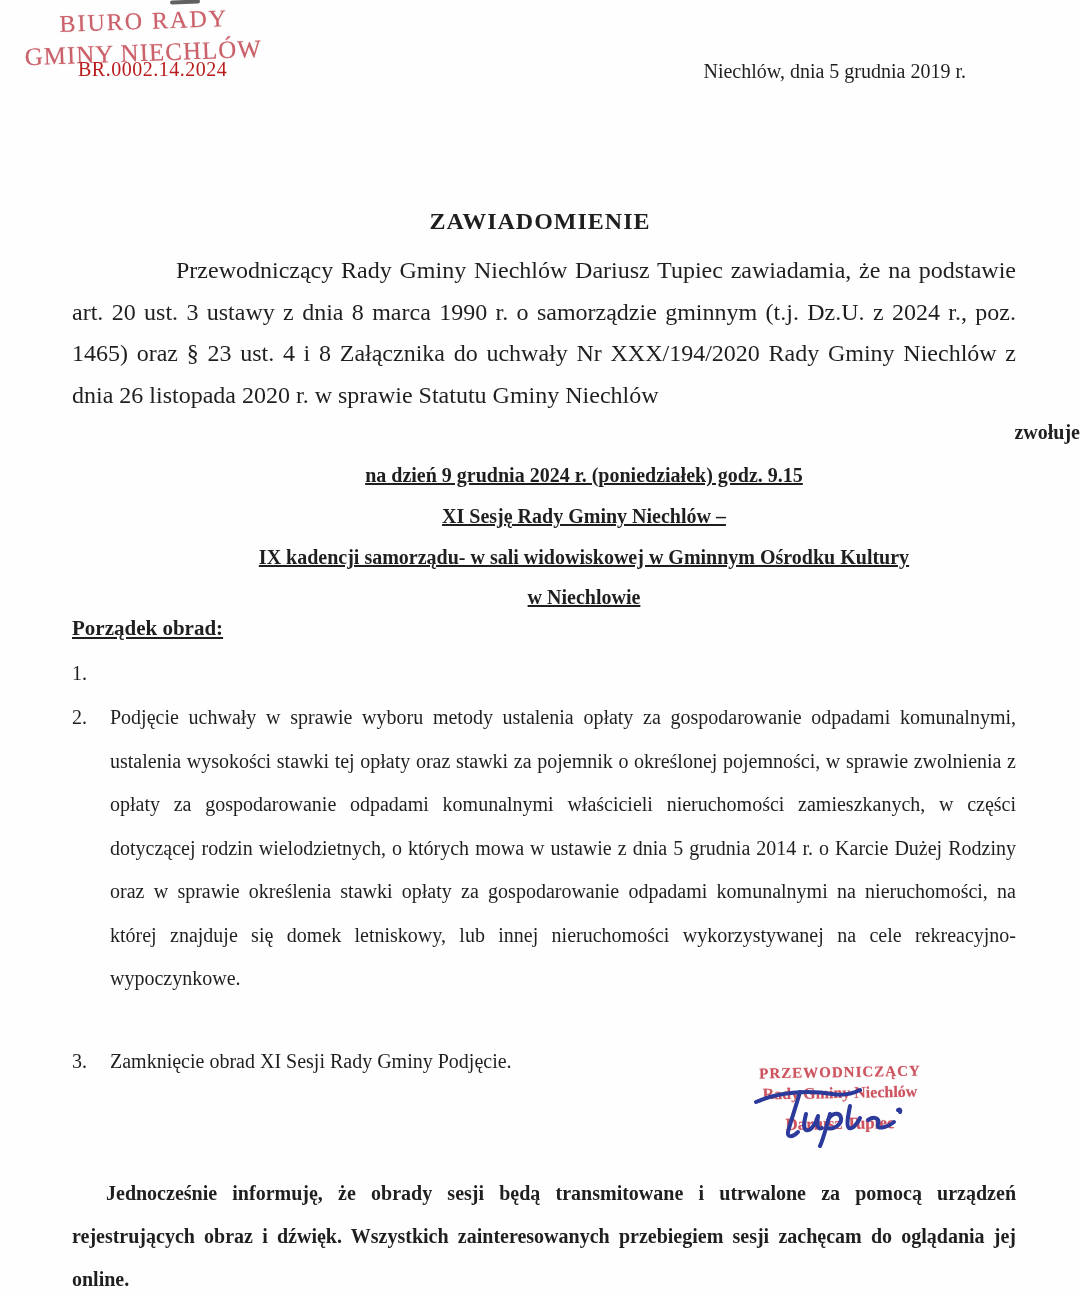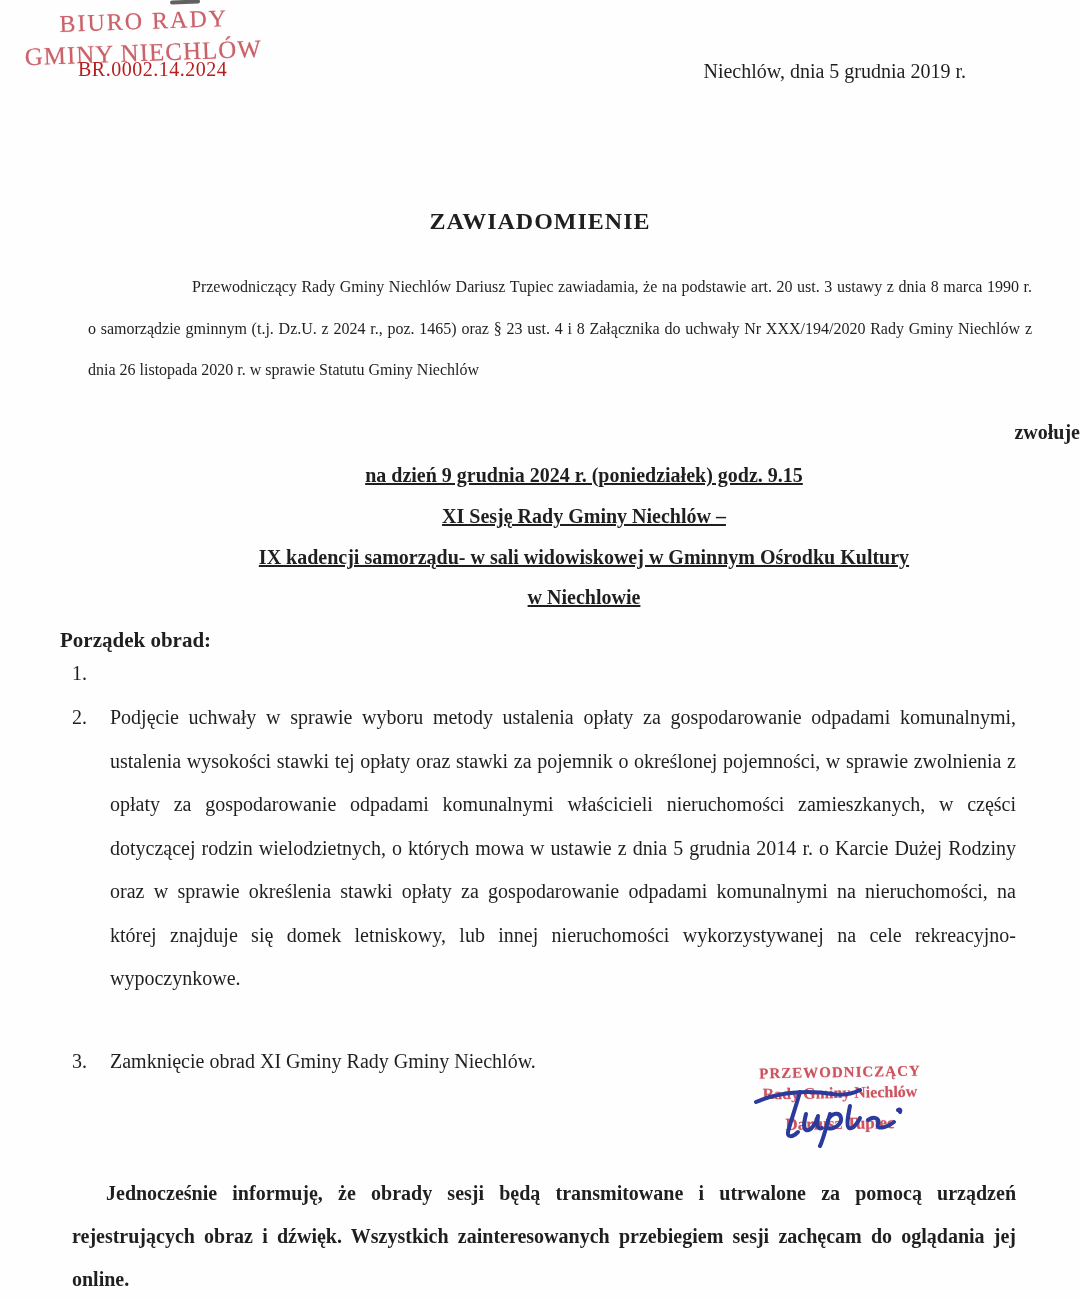--- a/index.html
+++ b/index.html
@@ -43,7 +43,7 @@
   }
   .intro{
     position:absolute;left:72px;top:250px;width:944px;
-    margin:16px;font-size:16px;line-height:41.5px;
+    margin:0;font-size:24px;line-height:41.5px;
     text-align:justify;text-indent:104px;
   }
   .zwoluje{

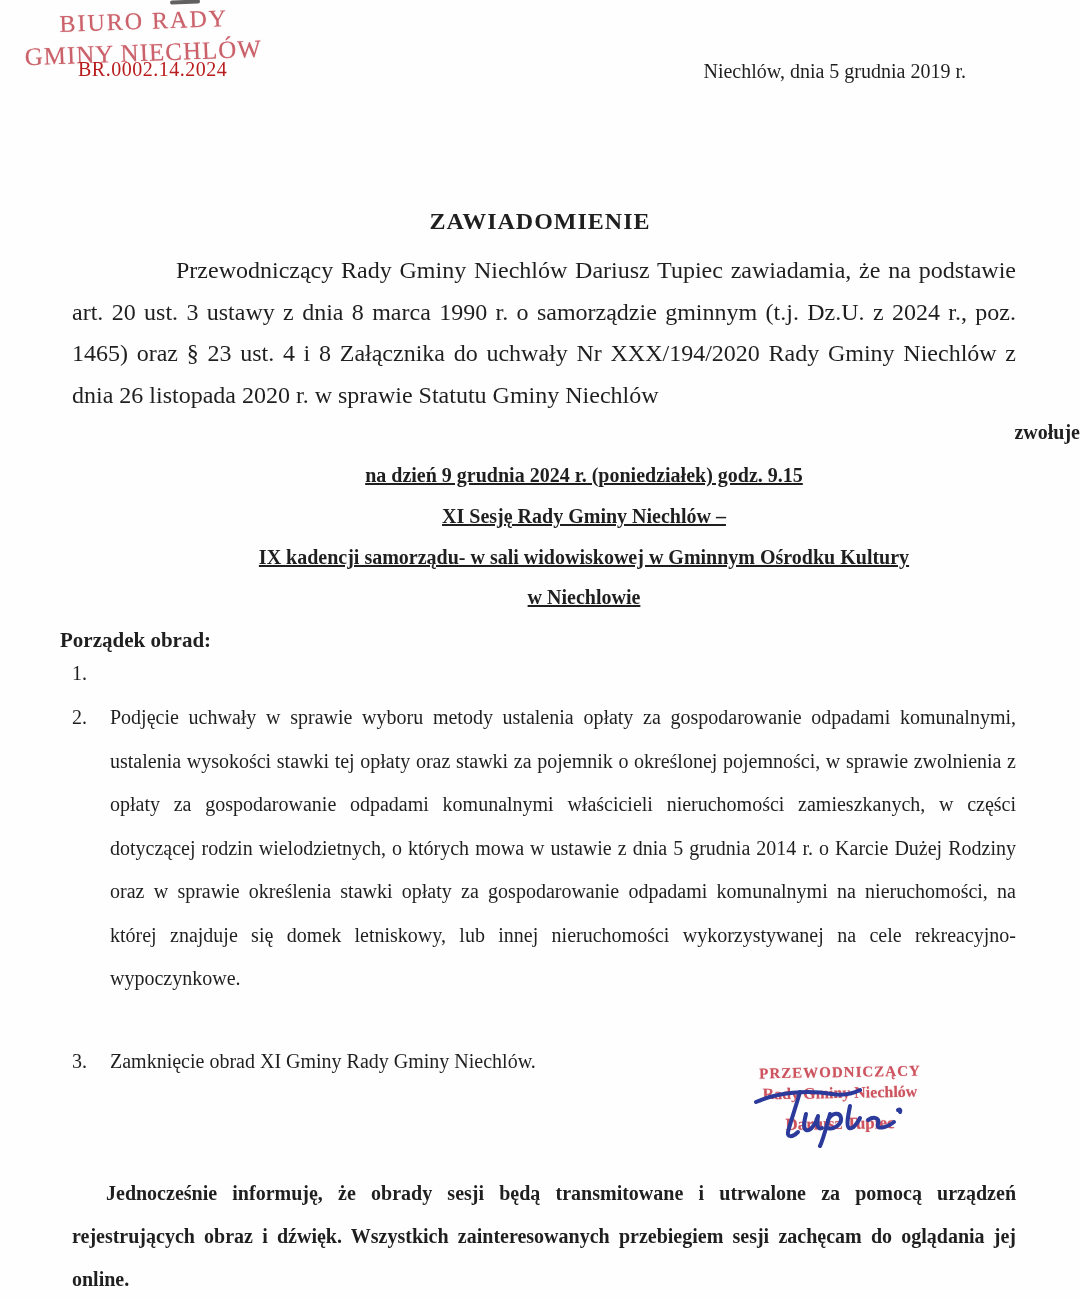--- a/index.html
+++ b/index.html
@@ -56,8 +56,8 @@
   }
   .session .u{text-decoration:underline;}
   .agenda-heading{
-    position:absolute;left:60px;top:616px;
-    font-size:21px;font-weight:bold;margin-top:12px;
+    position:absolute;left:72px;top:616px;
+    font-size:21px;font-weight:bold;text-decoration:underline;
   }
   .agenda-item{
     position:absolute;left:72px;width:944px;

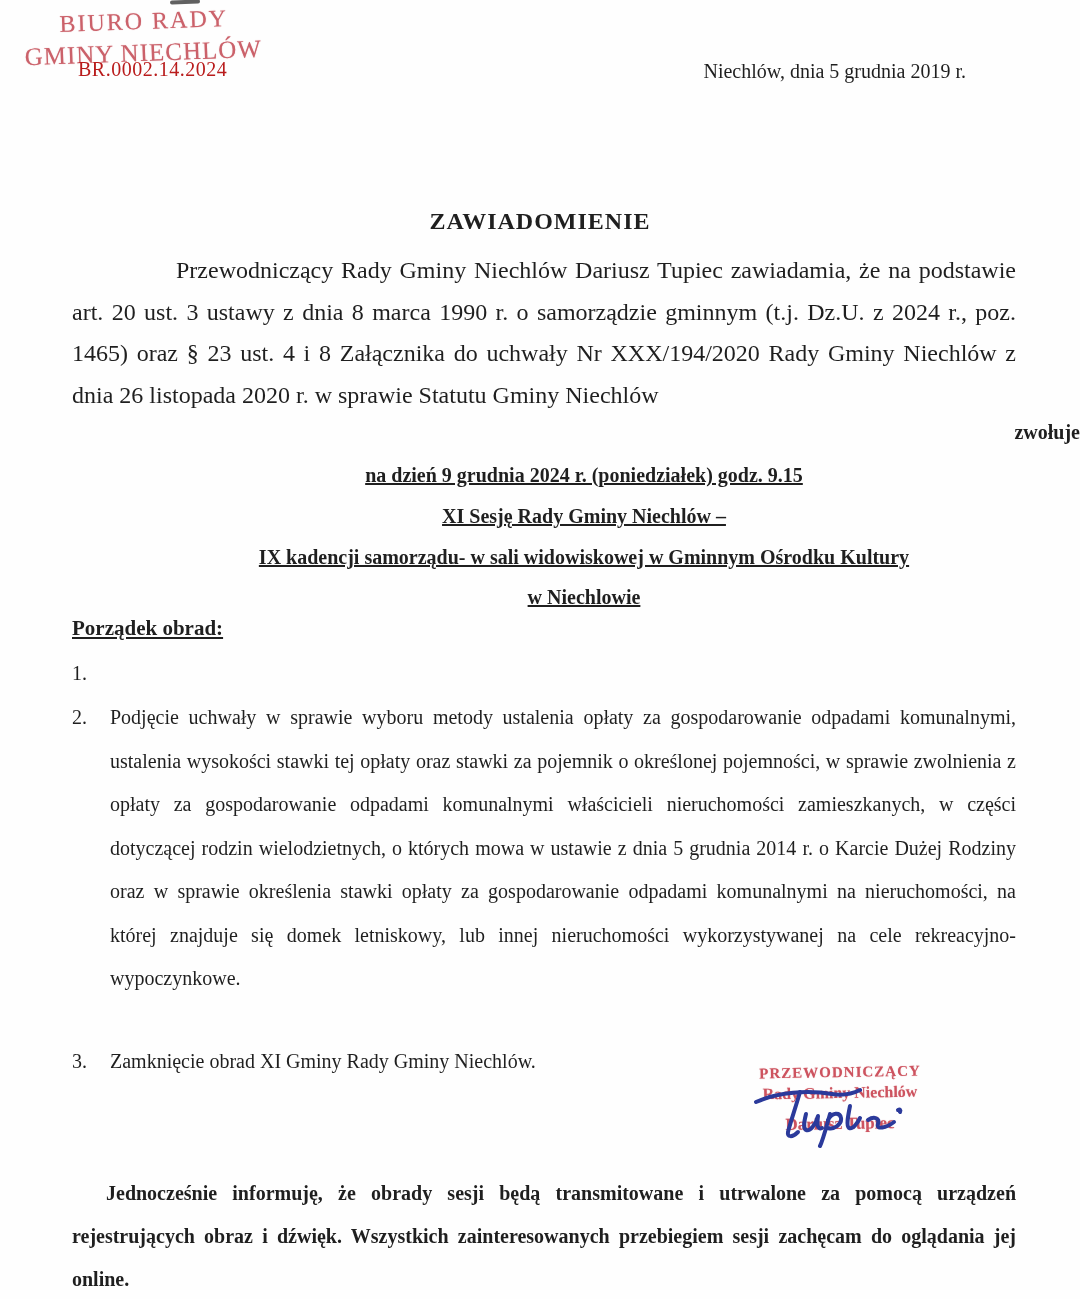--- a/index.html
+++ b/index.html
@@ -132,7 +132,7 @@
 
   <div class="agenda-item item-3">
     <span class="num">3.</span>
-    <span class="txt">Zamknięcie obrad XI Gminy Rady Gminy Niechlów.</span>
+    <span class="txt">Zamknięcie obrad XI Sesji Rady Gminy Podjęcie.</span>
   </div>
 
   <div class="sig">

